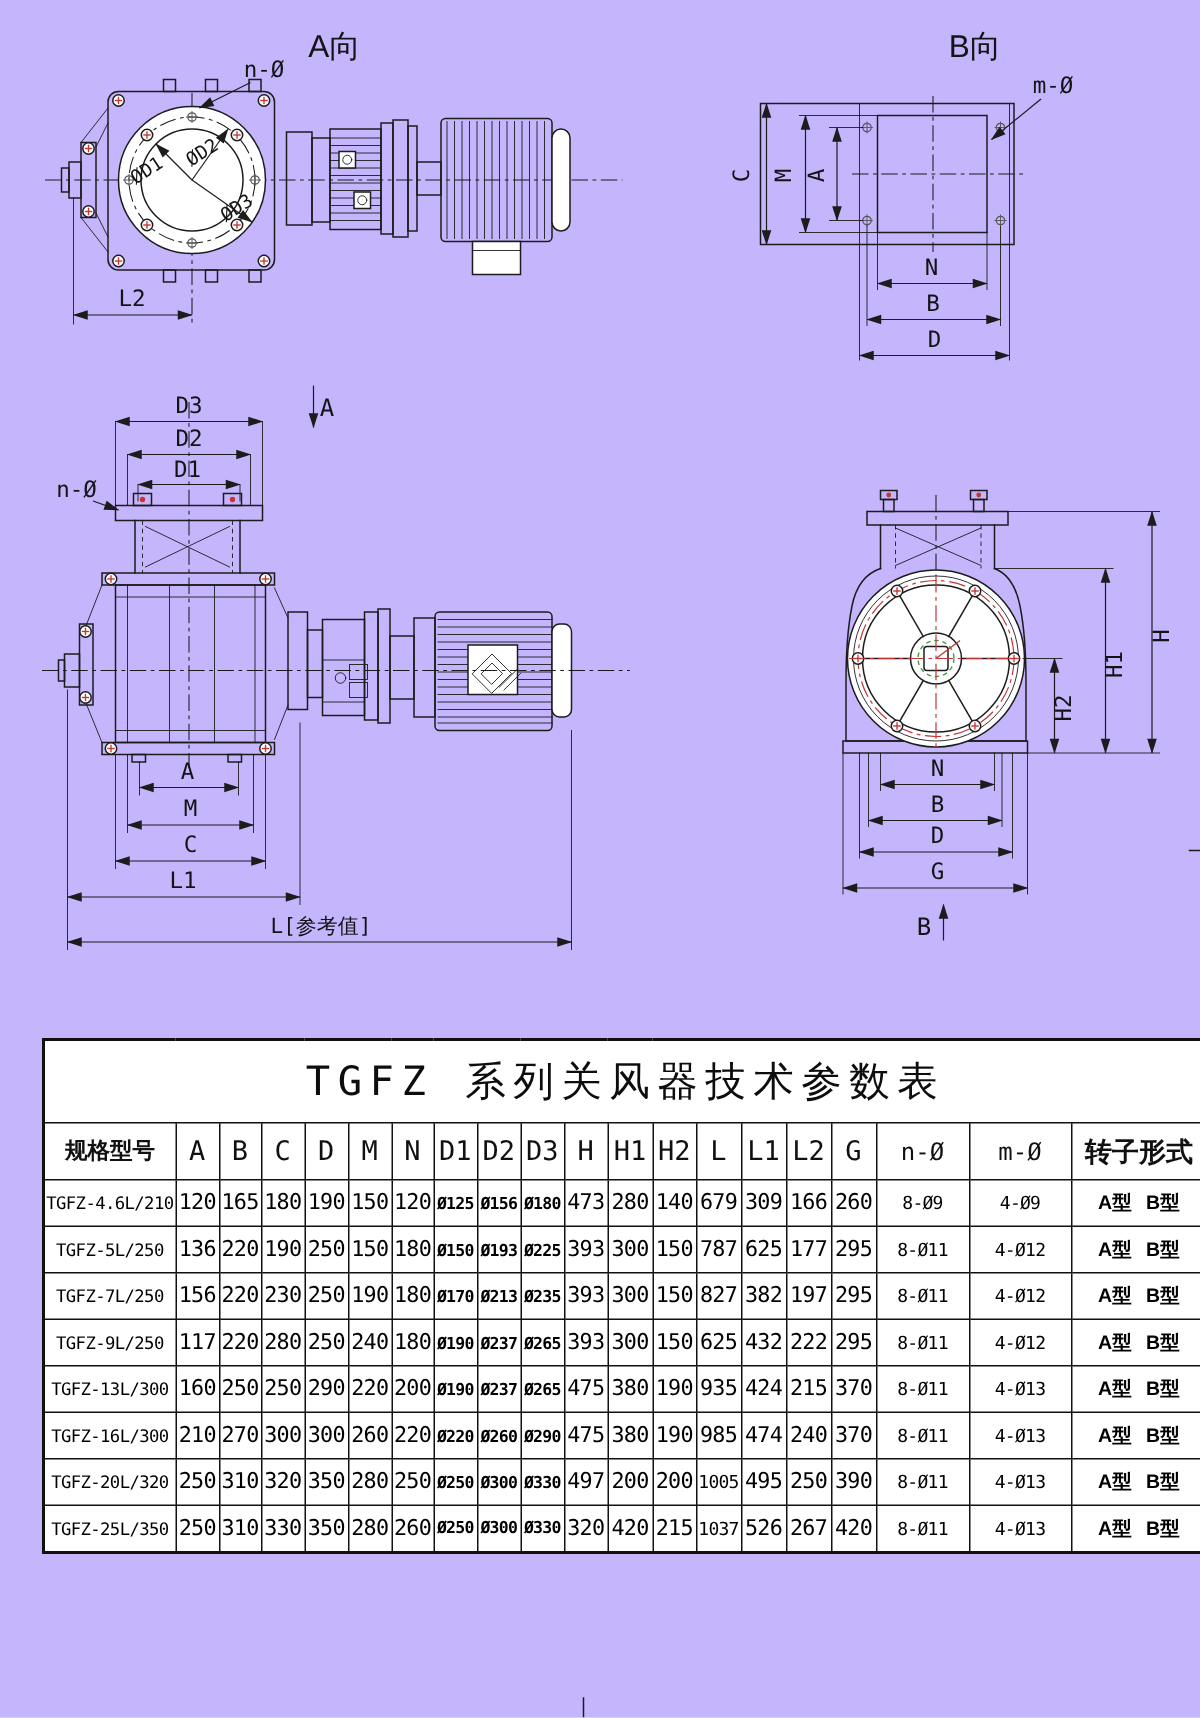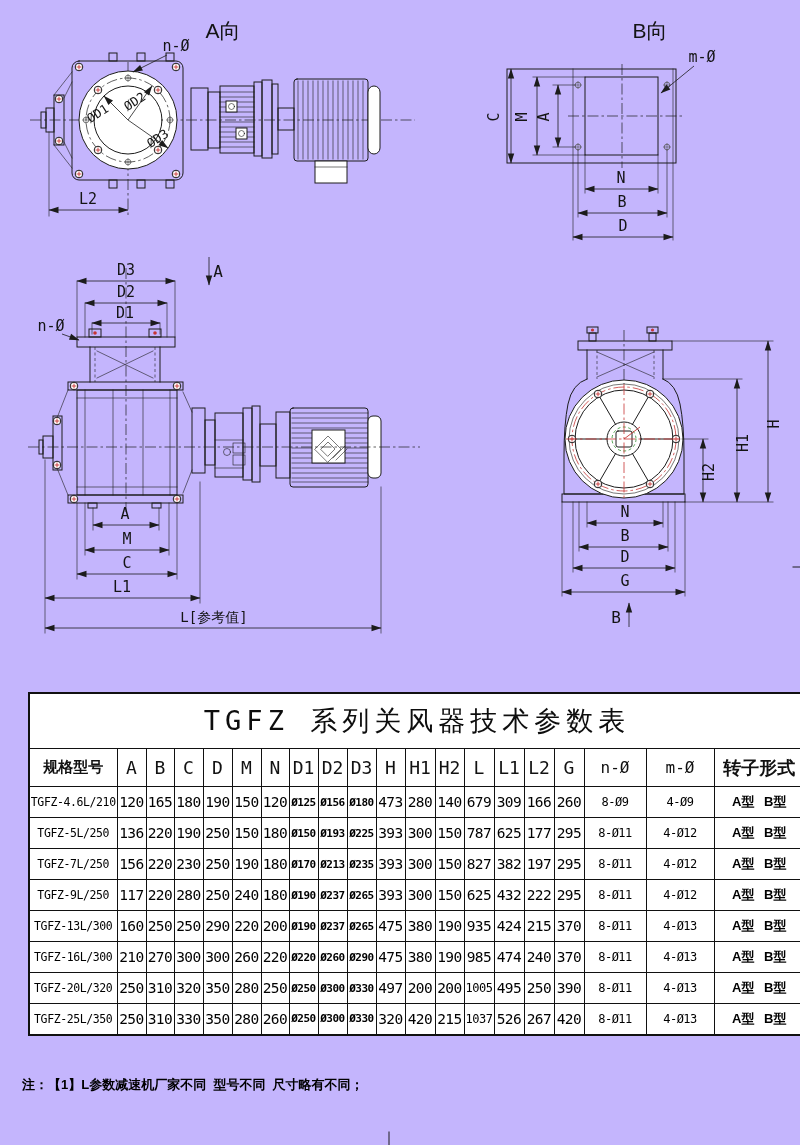--- a/index.html
+++ b/index.html
@@ -596,7 +596,6 @@
       </tbody>
 </table>
 
-<div id="note1" class="note-line">注：【1】L参数减速机厂家不同  型号不同  尺寸略有不同；</div>
 
 </div>
 

